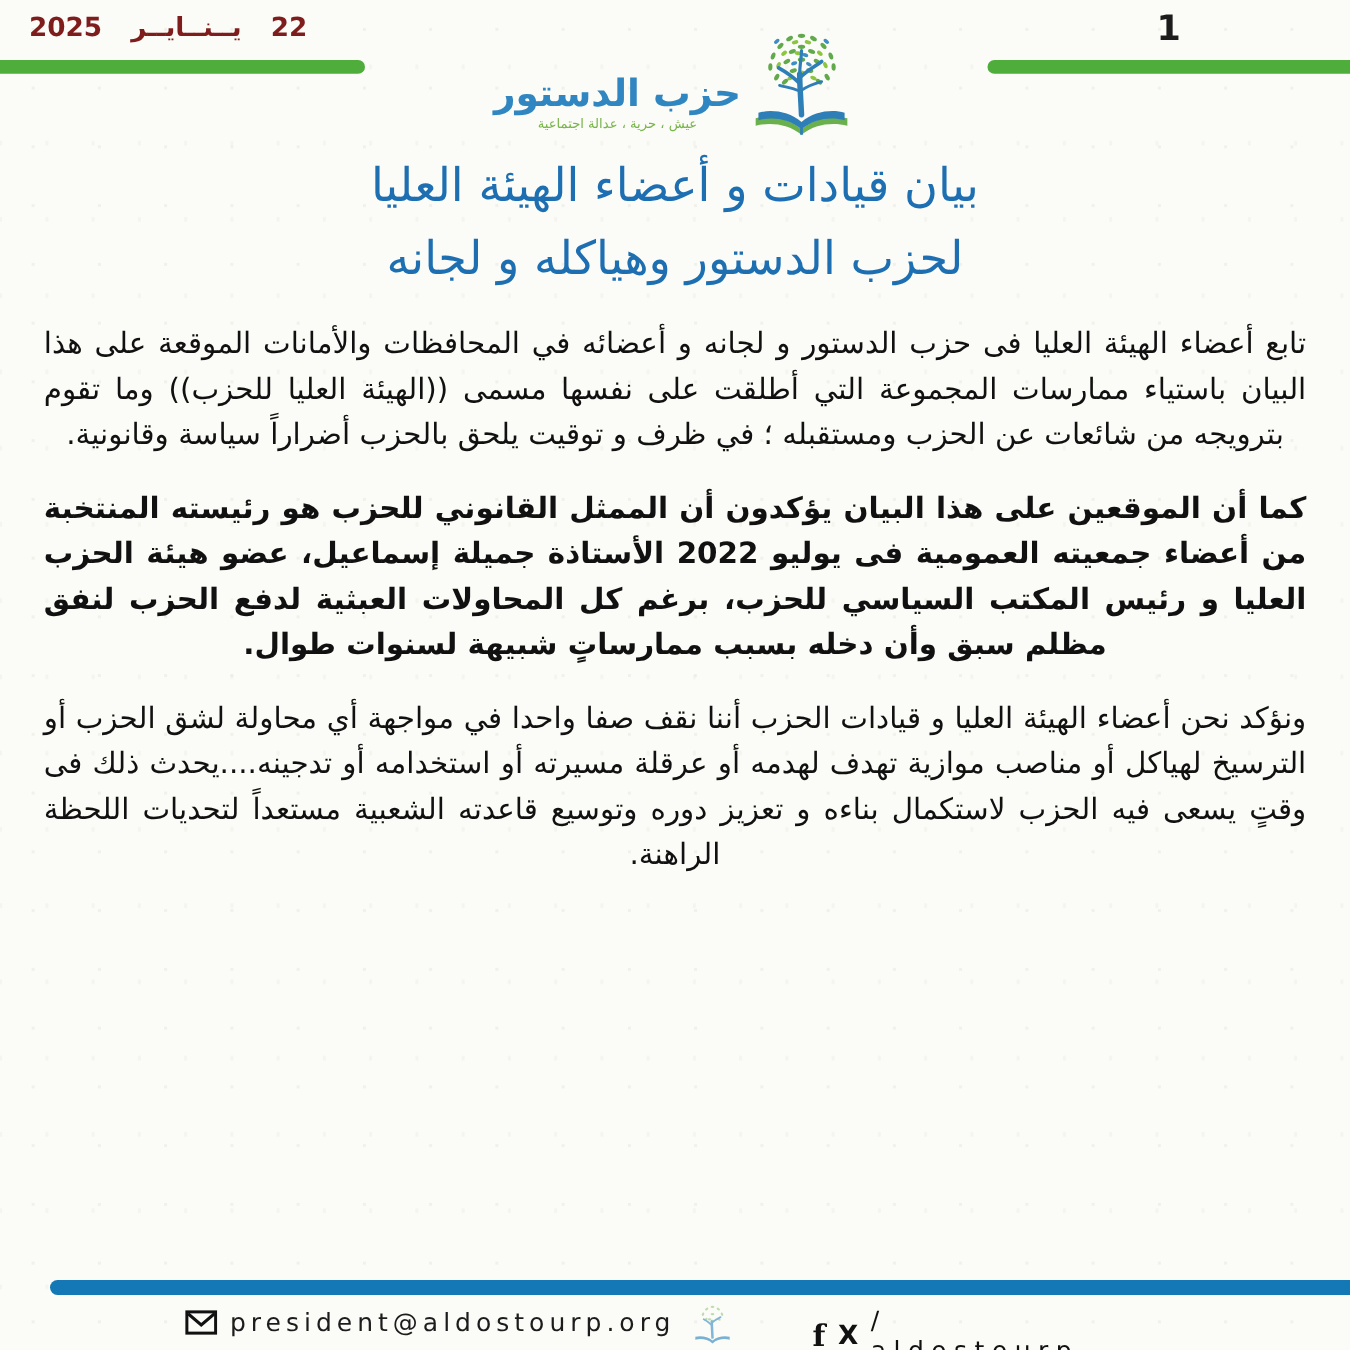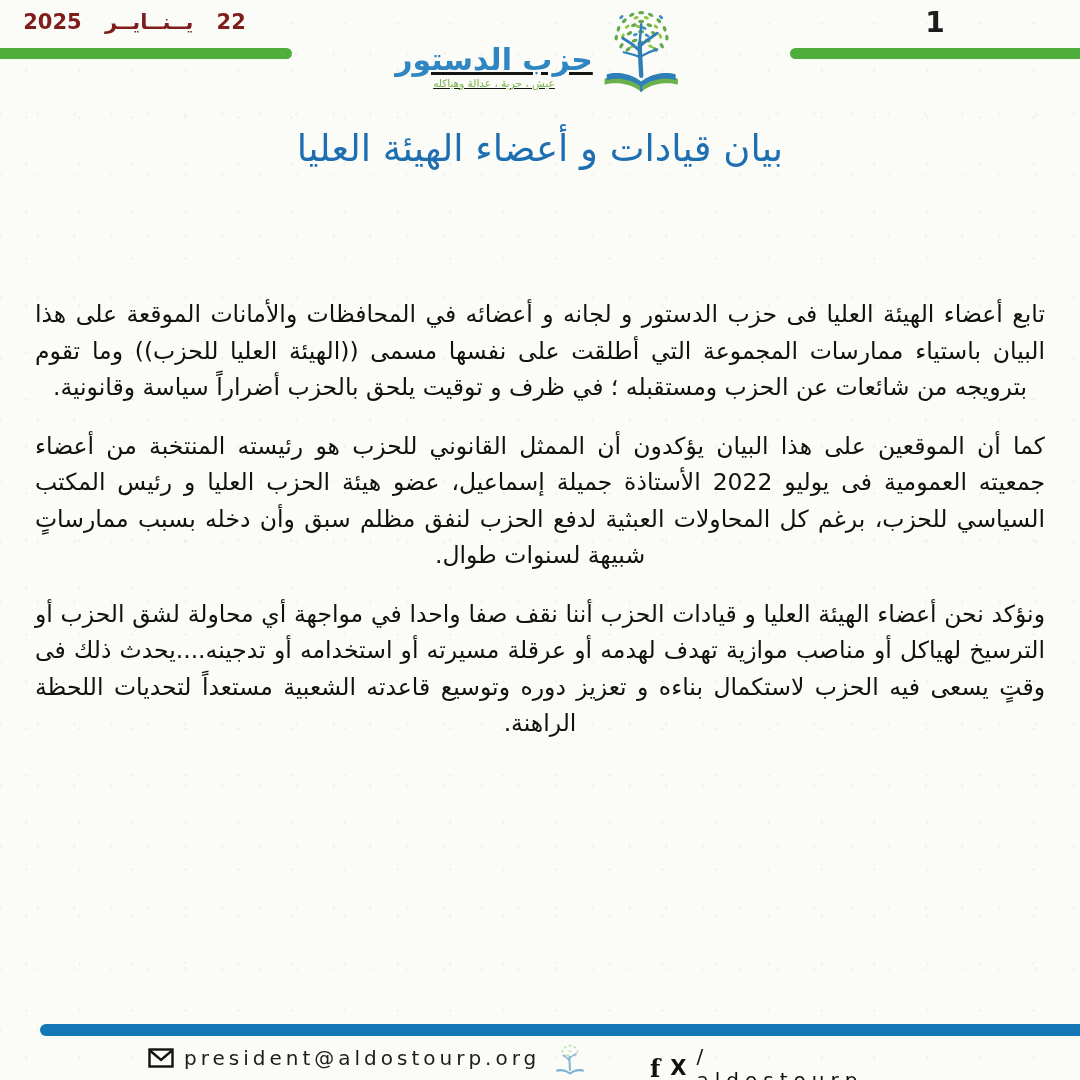--- a/index.html
+++ b/index.html
@@ -28,8 +28,8 @@
     font-size:28px;font-weight:600;color:#1c1c1c;
   }
   .logo{
-    position:absolute;top:4px;left:50%;transform:translateX(-50%);
-    display:flex;align-items:center;gap:4px;text-decoration:underline;
+    position:absolute;top:20px;left:50%;transform:translateX(-50%);
+    display:flex;align-items:center;gap:4px;
   }
   .logo-text{direction:rtl;text-align:center;margin-top:26px;}
   .logo-name{font-size:30px;font-weight:700;color:#2f86c0;line-height:32px;}

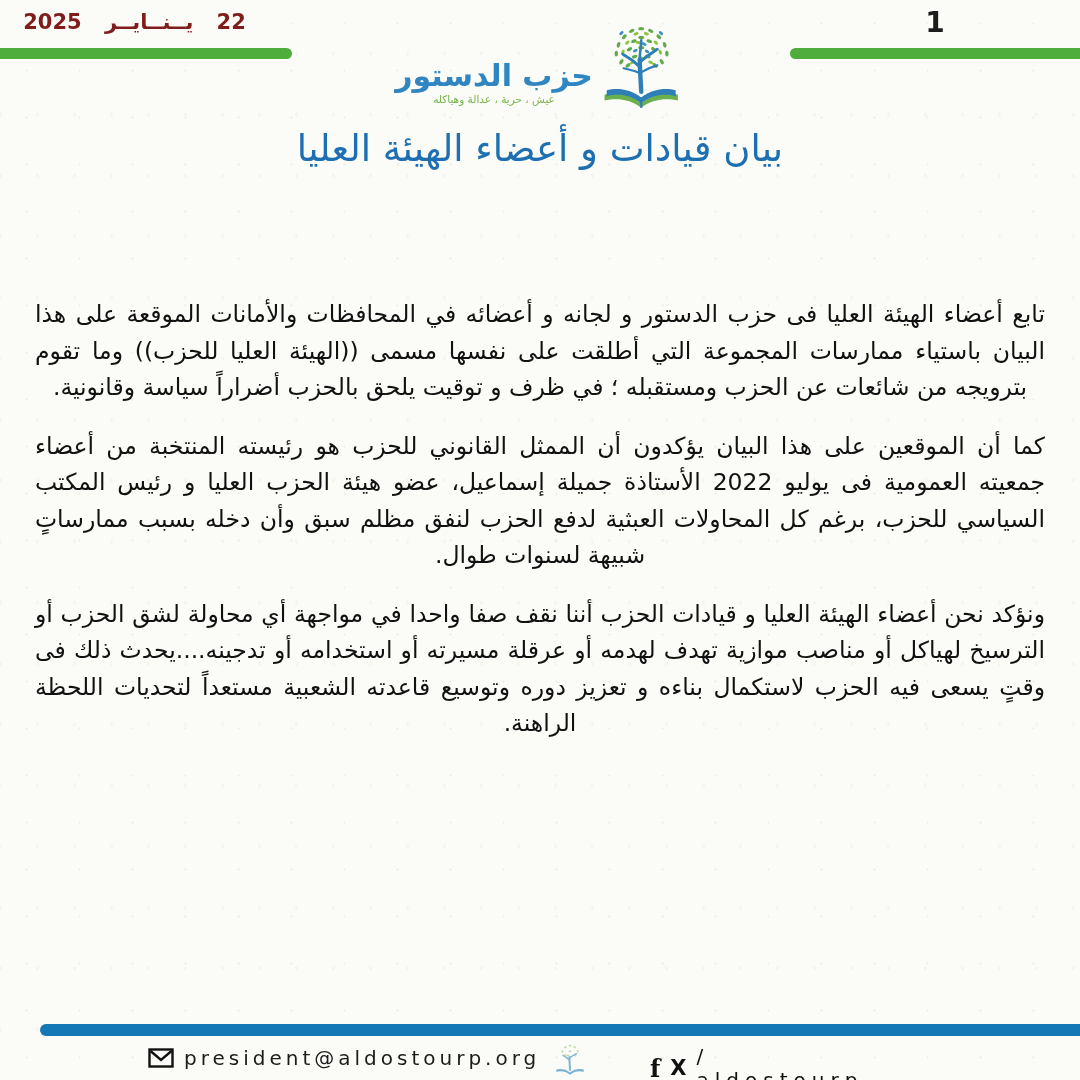--- a/index.html
+++ b/index.html
@@ -87,7 +87,7 @@
 <div class="logo">
   <div class="logo-text">
     <div class="logo-name">حزب الدستور</div>
-    <div class="logo-tagline">عيش ، حرية ، عدالة وهياكله</div>
+    <div class="logo-tagline">عيش ، حرية ، عدالة اجتماعية</div>
   </div>
   <span>
     <svg width="88" height="98" viewBox="0 0 120 130">

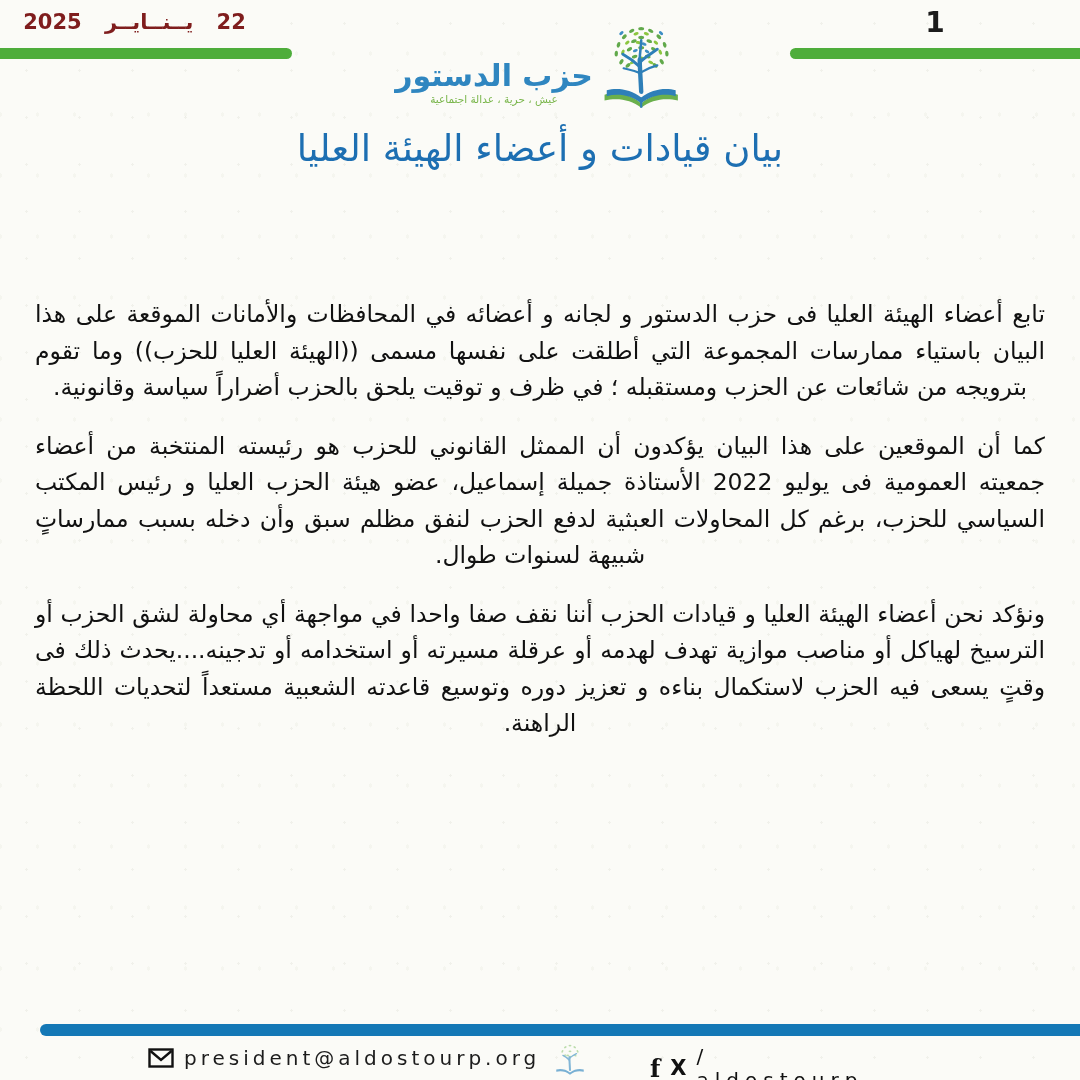--- a/index.html
+++ b/index.html
@@ -153,6 +153,7 @@
 
 <div class="title">
   <div>بيان قيادات و أعضاء الهيئة العليا</div>
+  <div>لحزب الدستور وهياكله و لجانه</div>
 </div>
 
 <div class="body-text">

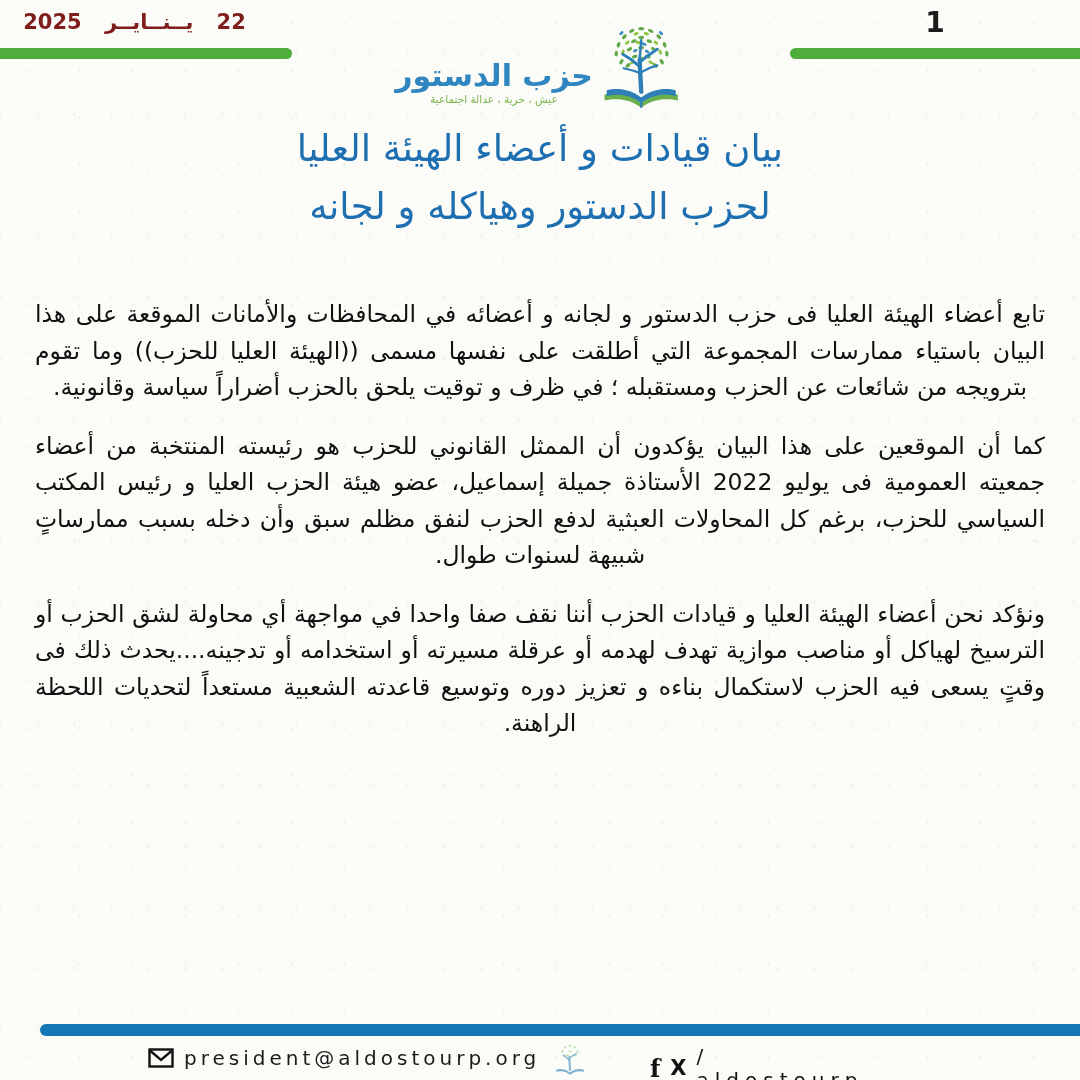--- a/index.html
+++ b/index.html
@@ -43,7 +43,7 @@
   
   .body-text{
     position:absolute;top:256px;left:35px;right:35px;
-    direction:rtl;font-size:23.5px;line-height:36.5px;color:#111;margin-top:40px;
+    direction:rtl;font-size:23.5px;line-height:36.5px;color:#111;
   }
   .body-text p{
     margin:0 0 22px 0;

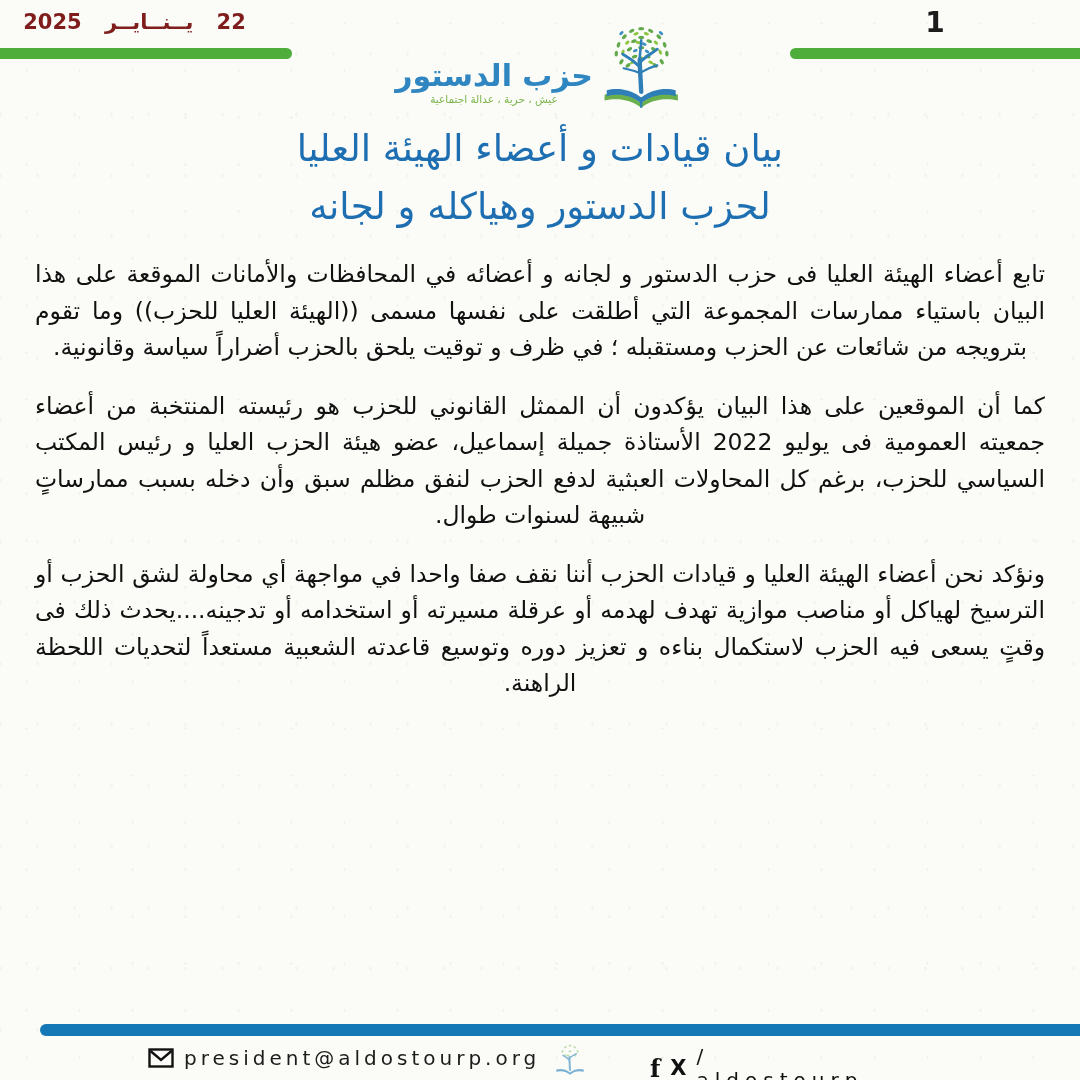--- a/index.html
+++ b/index.html
@@ -49,7 +49,7 @@
     margin:0 0 22px 0;
     text-align:justify;text-align-last:center;
   }
-  .body-text p.bold{font-weight:400;}
+  .body-text p.bold{font-weight:700;}
   .closing{
     text-align:center !important;font-weight:700;margin-top:14px !important;
     font-size:24px;

